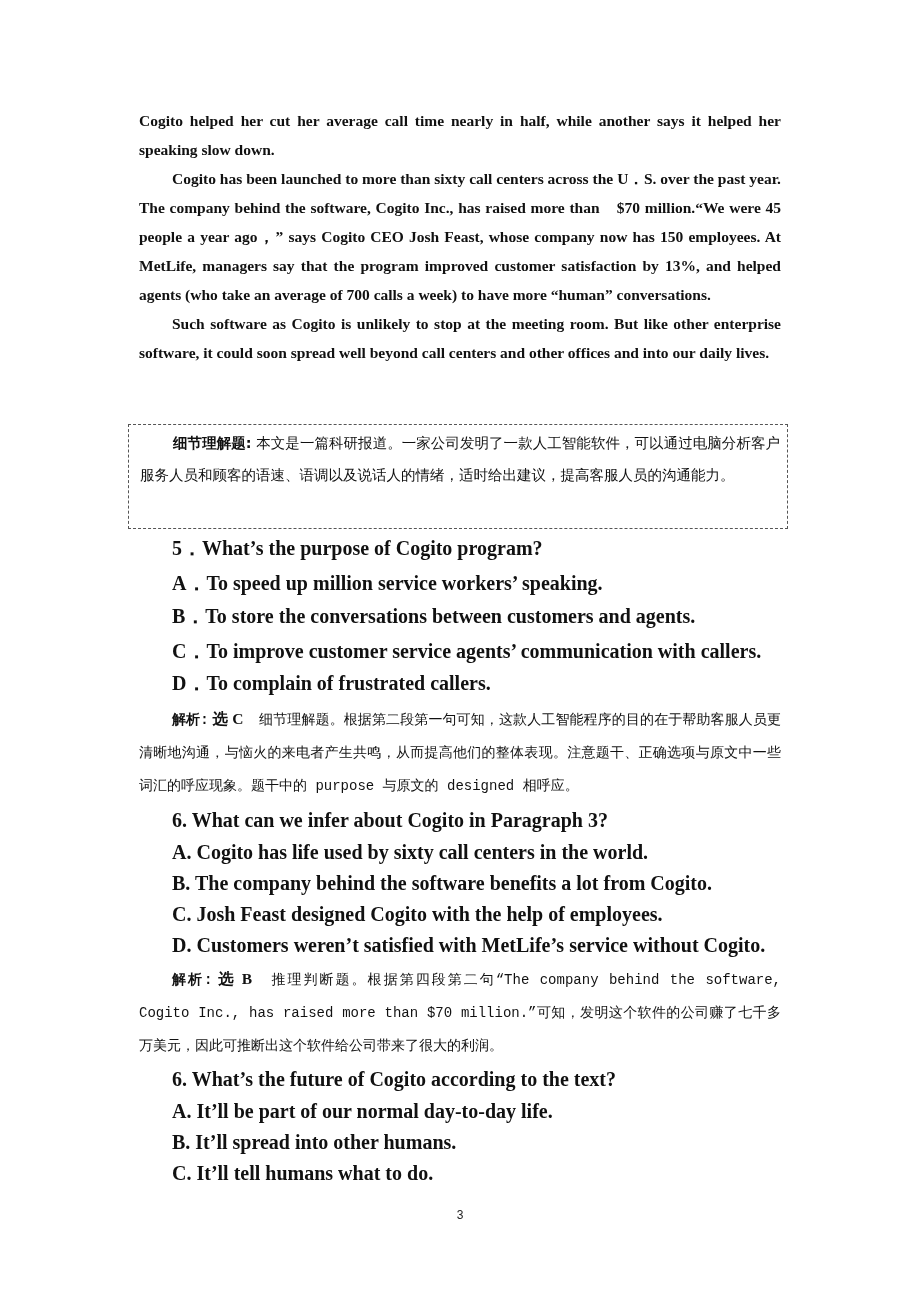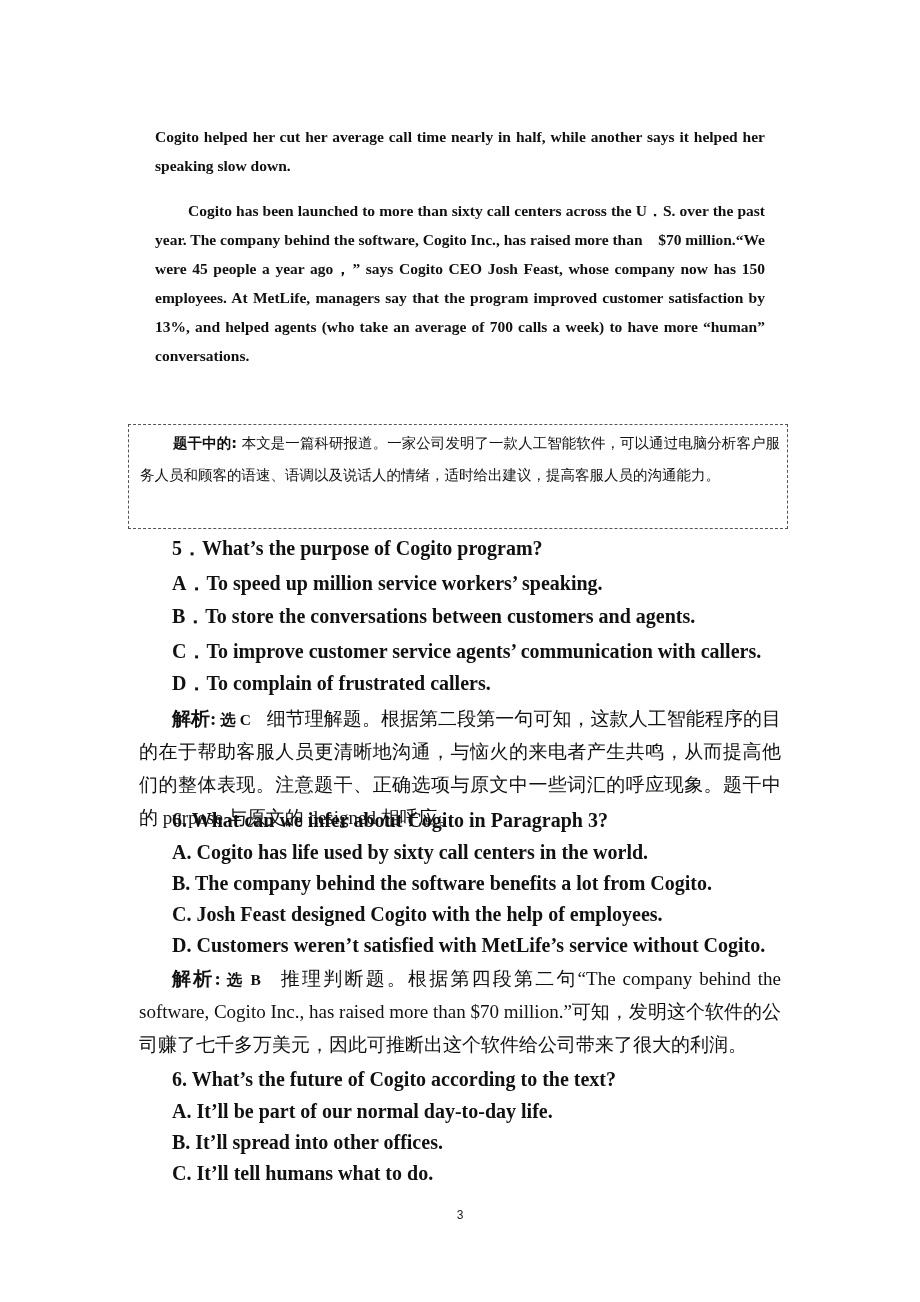--- a/index.html
+++ b/index.html
@@ -6,7 +6,7 @@
     body { width: 920px; height: 1302px; position: relative; overflow: hidden;
       font-family: "Liberation Serif", "DejaVu Serif", serif; color: #111; }
     .page { position: absolute; left: 139px; top: 106px; width: 642px; }
-    .para { margin: 16px; font-weight: bold; font-size: 15.5px; line-height: 29px; text-align: justify; text-align-last: left; }
+    .para { margin: 0; font-weight: bold; font-size: 15.5px; line-height: 29px; text-align: justify; text-align-last: left; }
     .indent { text-indent: 33px; }
     .box { position: absolute; left: 128px; top: 424px; width: 660px; height: 105px;
       border: 1px dashed #555; box-sizing: border-box; }

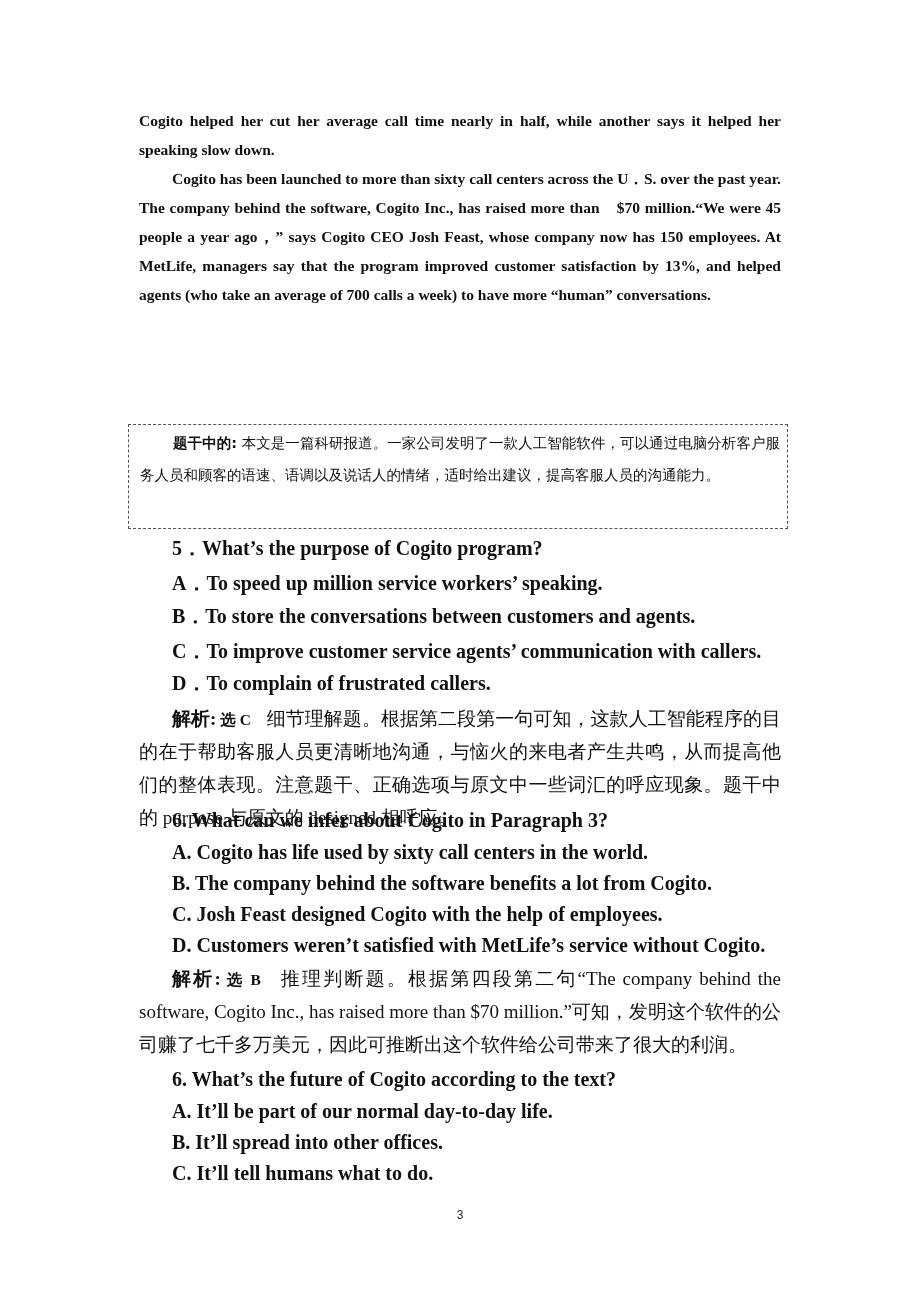--- a/index.html
+++ b/index.html
@@ -26,6 +26,7 @@
 <div class="page">
   <p class="para">Cogito helped her cut her average call time nearly in half, while another says it helped her speaking slow down.</p>
   <p class="para indent">Cogito has been launched to more than sixty call centers across the U．S. over the past year. The company behind the software, Cogito Inc., has raised more than　$70 million.“We were 45 people a year ago，” says Cogito CEO Josh Feast, whose company now has 150 employees. At MetLife, managers say that the program improved customer satisfaction by 13%, and helped agents (who take an average of 700 calls a week) to have more “human” conversations.</p>
+  <p class="para indent">Such software as Cogito is unlikely to stop at the meeting room. But like other enterprise software, it could soon spread well beyond call centers and other offices and into our daily lives.</p>
 </div>
 
 <div class="box">

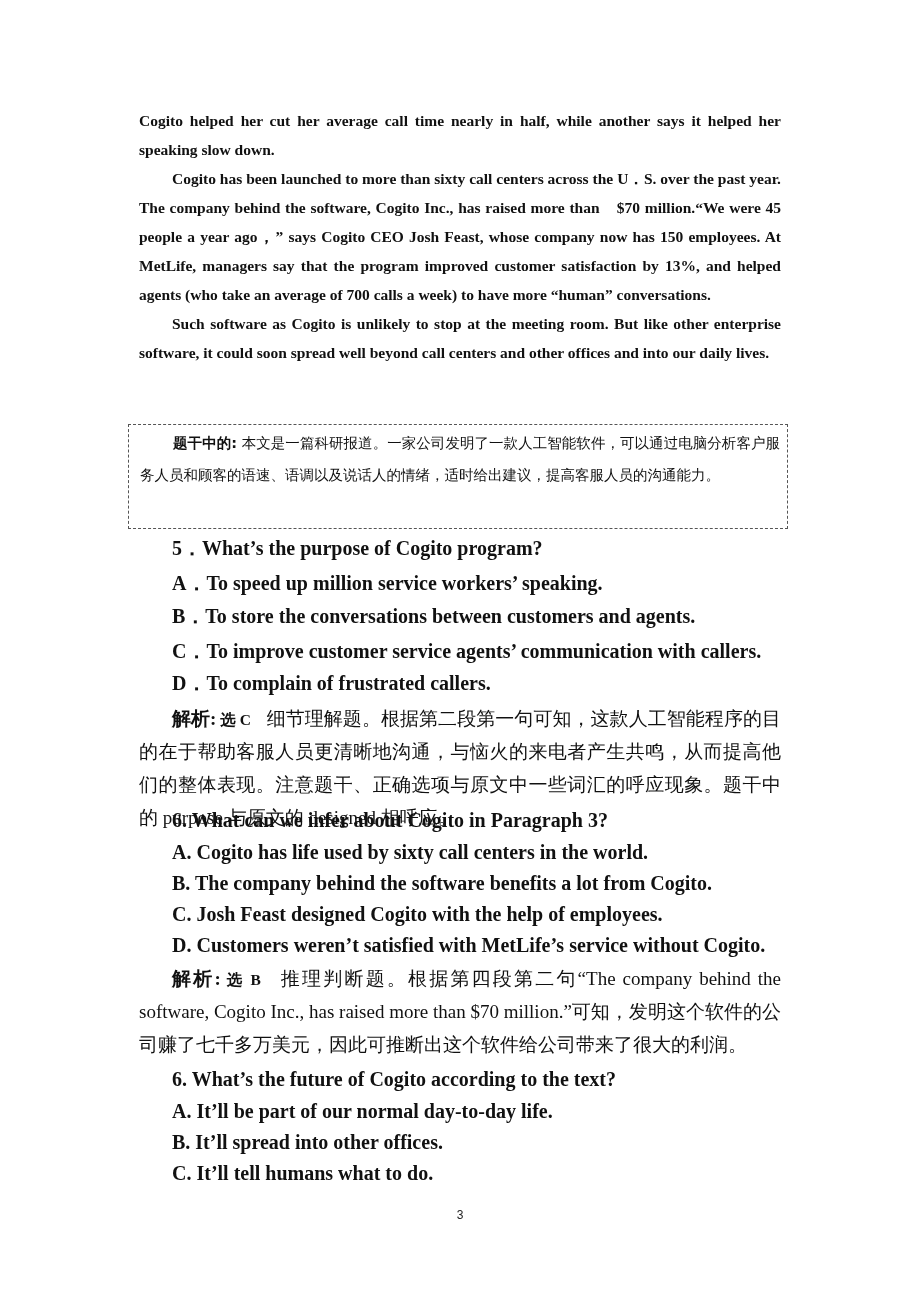--- a/index.html
+++ b/index.html
@@ -31,7 +31,7 @@
 
 <div class="box">
   <div class="txt">
-    <span style="display:inline-block;width:33px"></span><b>题干中的:</b><span> 本文是一篇科研报道。一家公司发明了一款人工智能软件，可以通过电脑分析客户服务人员和顾客的语速、语调以及说话人的情绪，适时给出建议，提高客服人员的沟通能力。</span>
+    <span style="display:inline-block;width:33px"></span><b>细节理解题:</b><span> 本文是一篇科研报道。一家公司发明了一款人工智能软件，可以通过电脑分析客户服务人员和顾客的语速、语调以及说话人的情绪，适时给出建议，提高客服人员的沟通能力。</span>
   </div>
 </div>
 

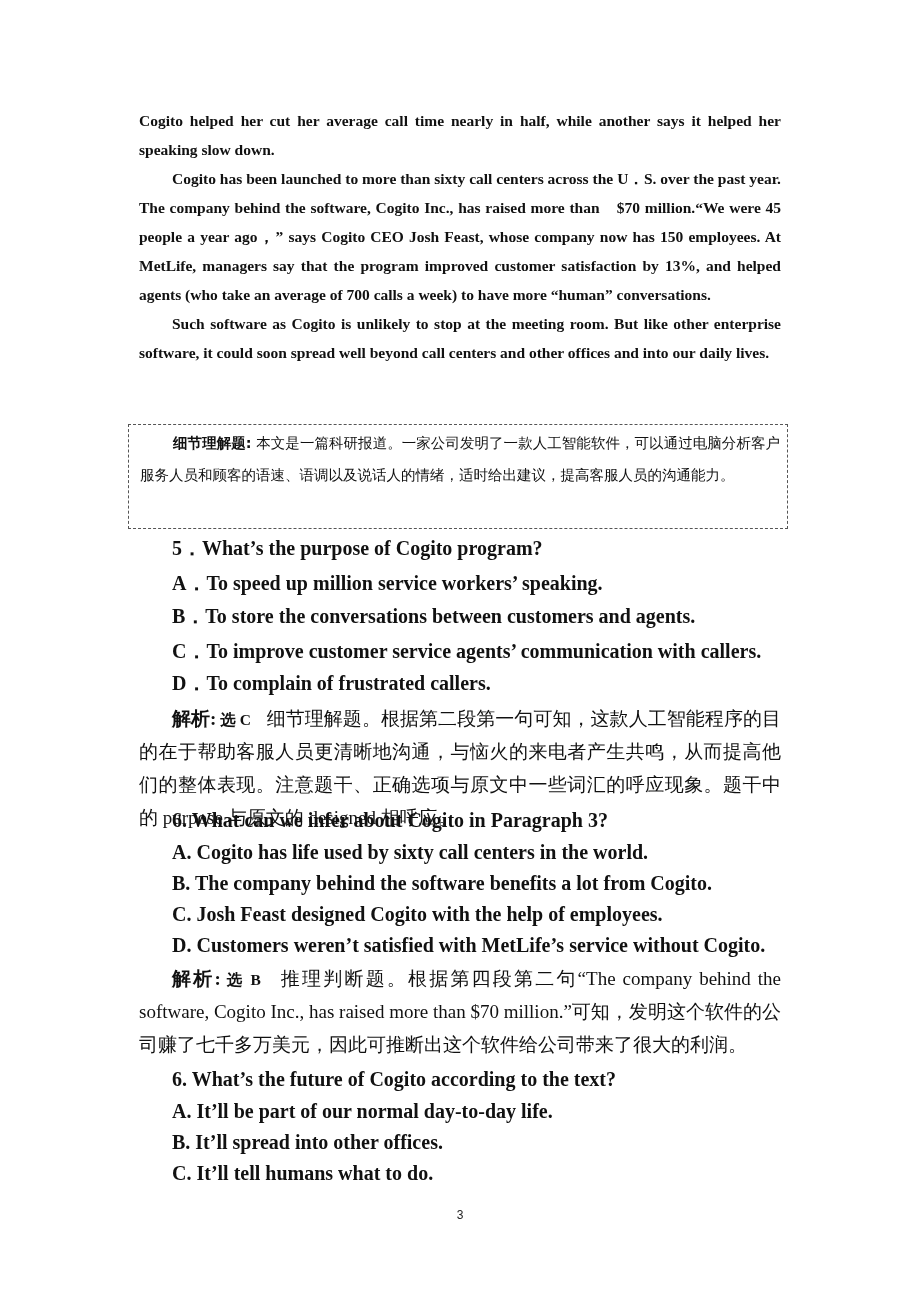--- a/index.html
+++ b/index.html
@@ -14,7 +14,7 @@
       font-family: "DejaVu Sans", "Liberation Sans", sans-serif; font-size: 14.5px; line-height: 32px; text-align: justify; }
     .box .txt b { font-weight: bold; }
     .q { position: absolute; left: 172px; font-weight: bold; font-size: 20px; white-space: nowrap; }
-    .zh { font-family: Liberation Serif, serif; font-size: 19px; }
+    .zh { font-family: Liberation Mono, monospace; font-size: 14px; }
     .ana { position: absolute; left: 139px; width: 642px; font-size: 15.5px; line-height: 32px; text-align: justify; }
     .ana .first { text-indent: 33px; }
     .pagenum { position: absolute; top: 1208px; left: 0; width: 920px; text-align: center;

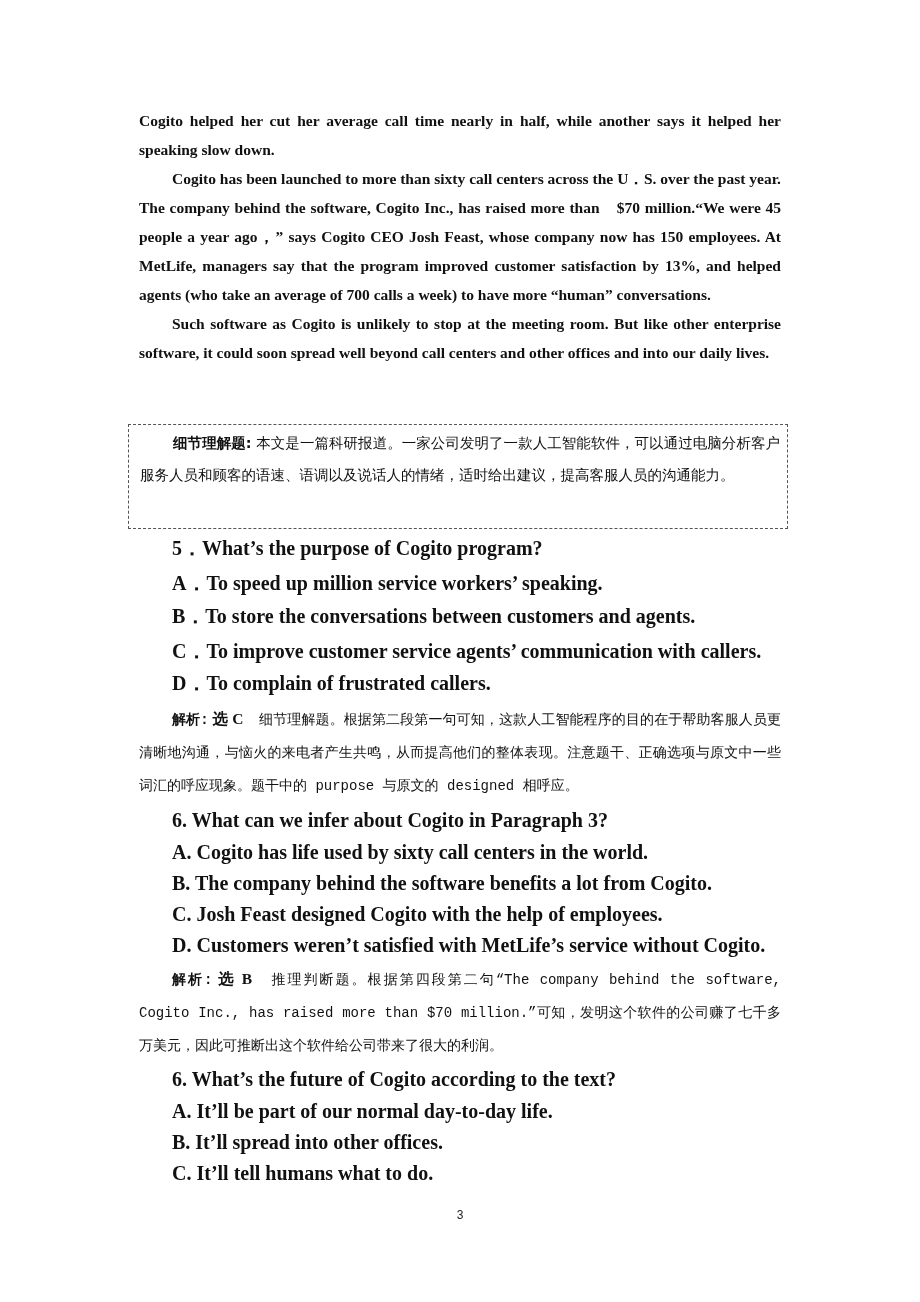--- a/index.html
+++ b/index.html
@@ -55,7 +55,7 @@
 
 <div class="q" style="top:1068px">6.  What’s the future of Cogito according to the text?</div>
 <div class="q" style="top:1100px">A.  It’ll be part of our normal day-to-day life.</div>
-<div class="q" style="top:1131px">B.  It’ll spread into other offices.</div>
+<div class="q" style="top:1131px">B.  It’ll spread into other humans.</div>
 <div class="q" style="top:1162px">C.  It’ll tell humans what to do.</div>
 
 <div class="pagenum">3</div>

